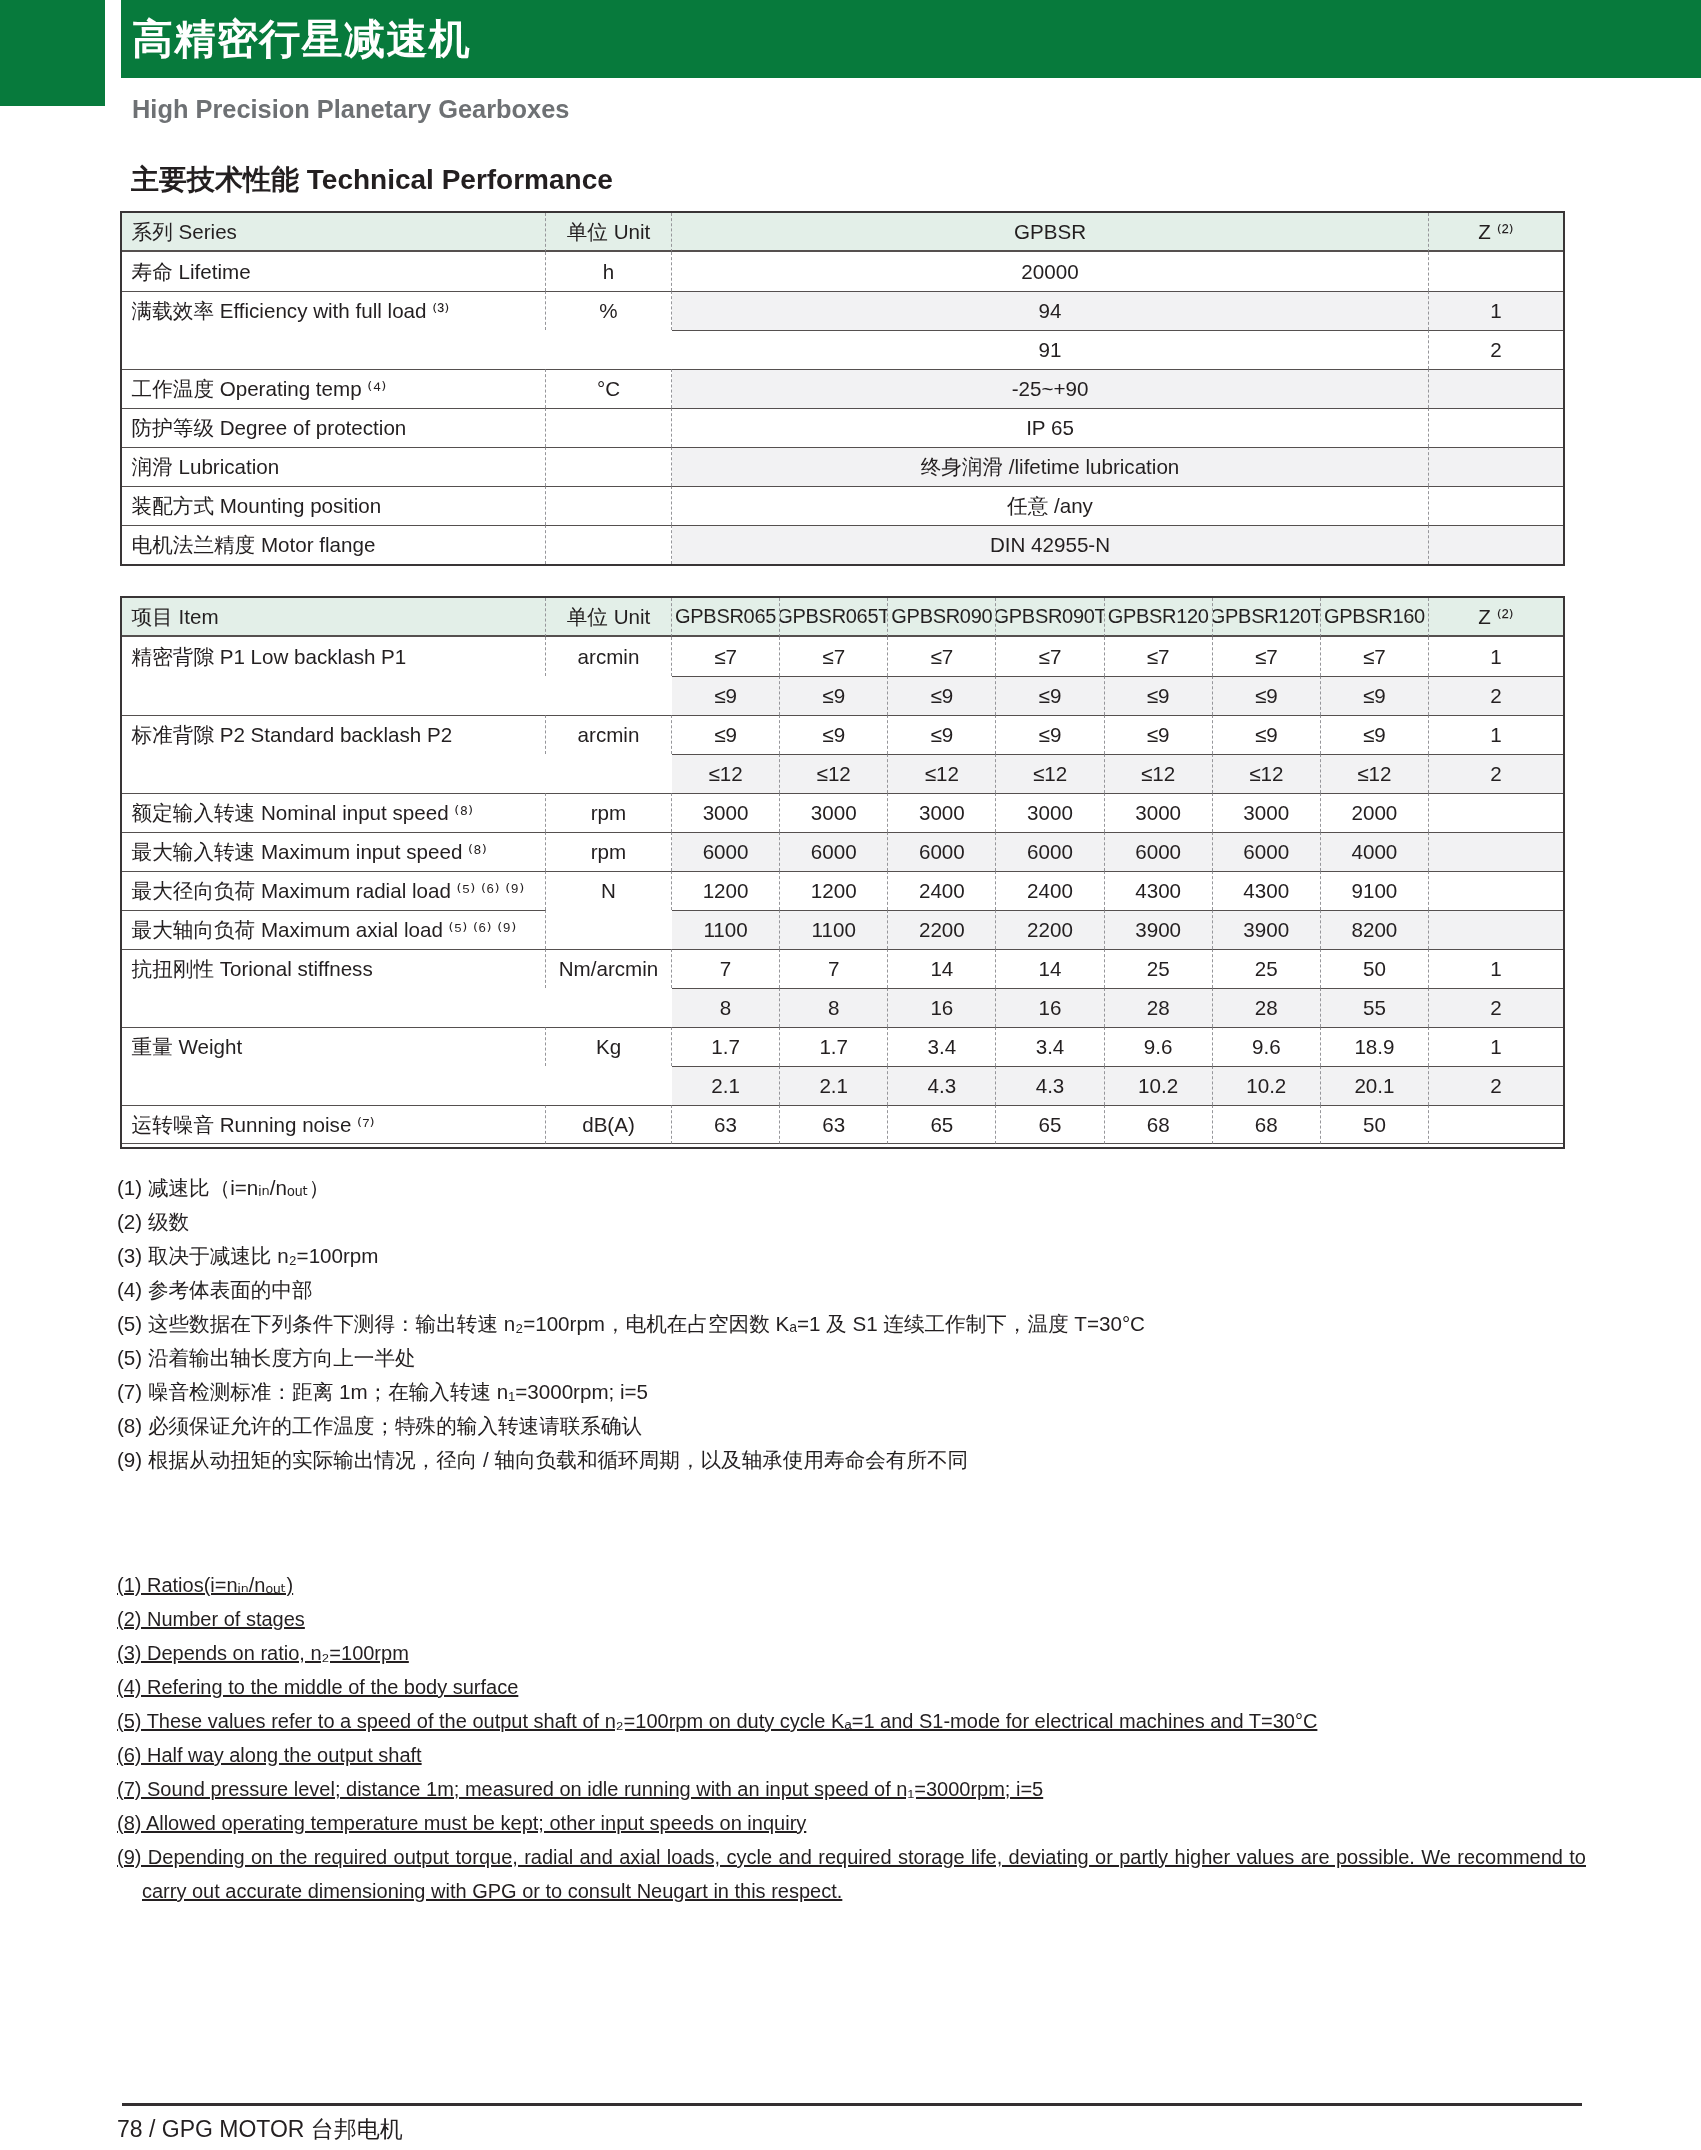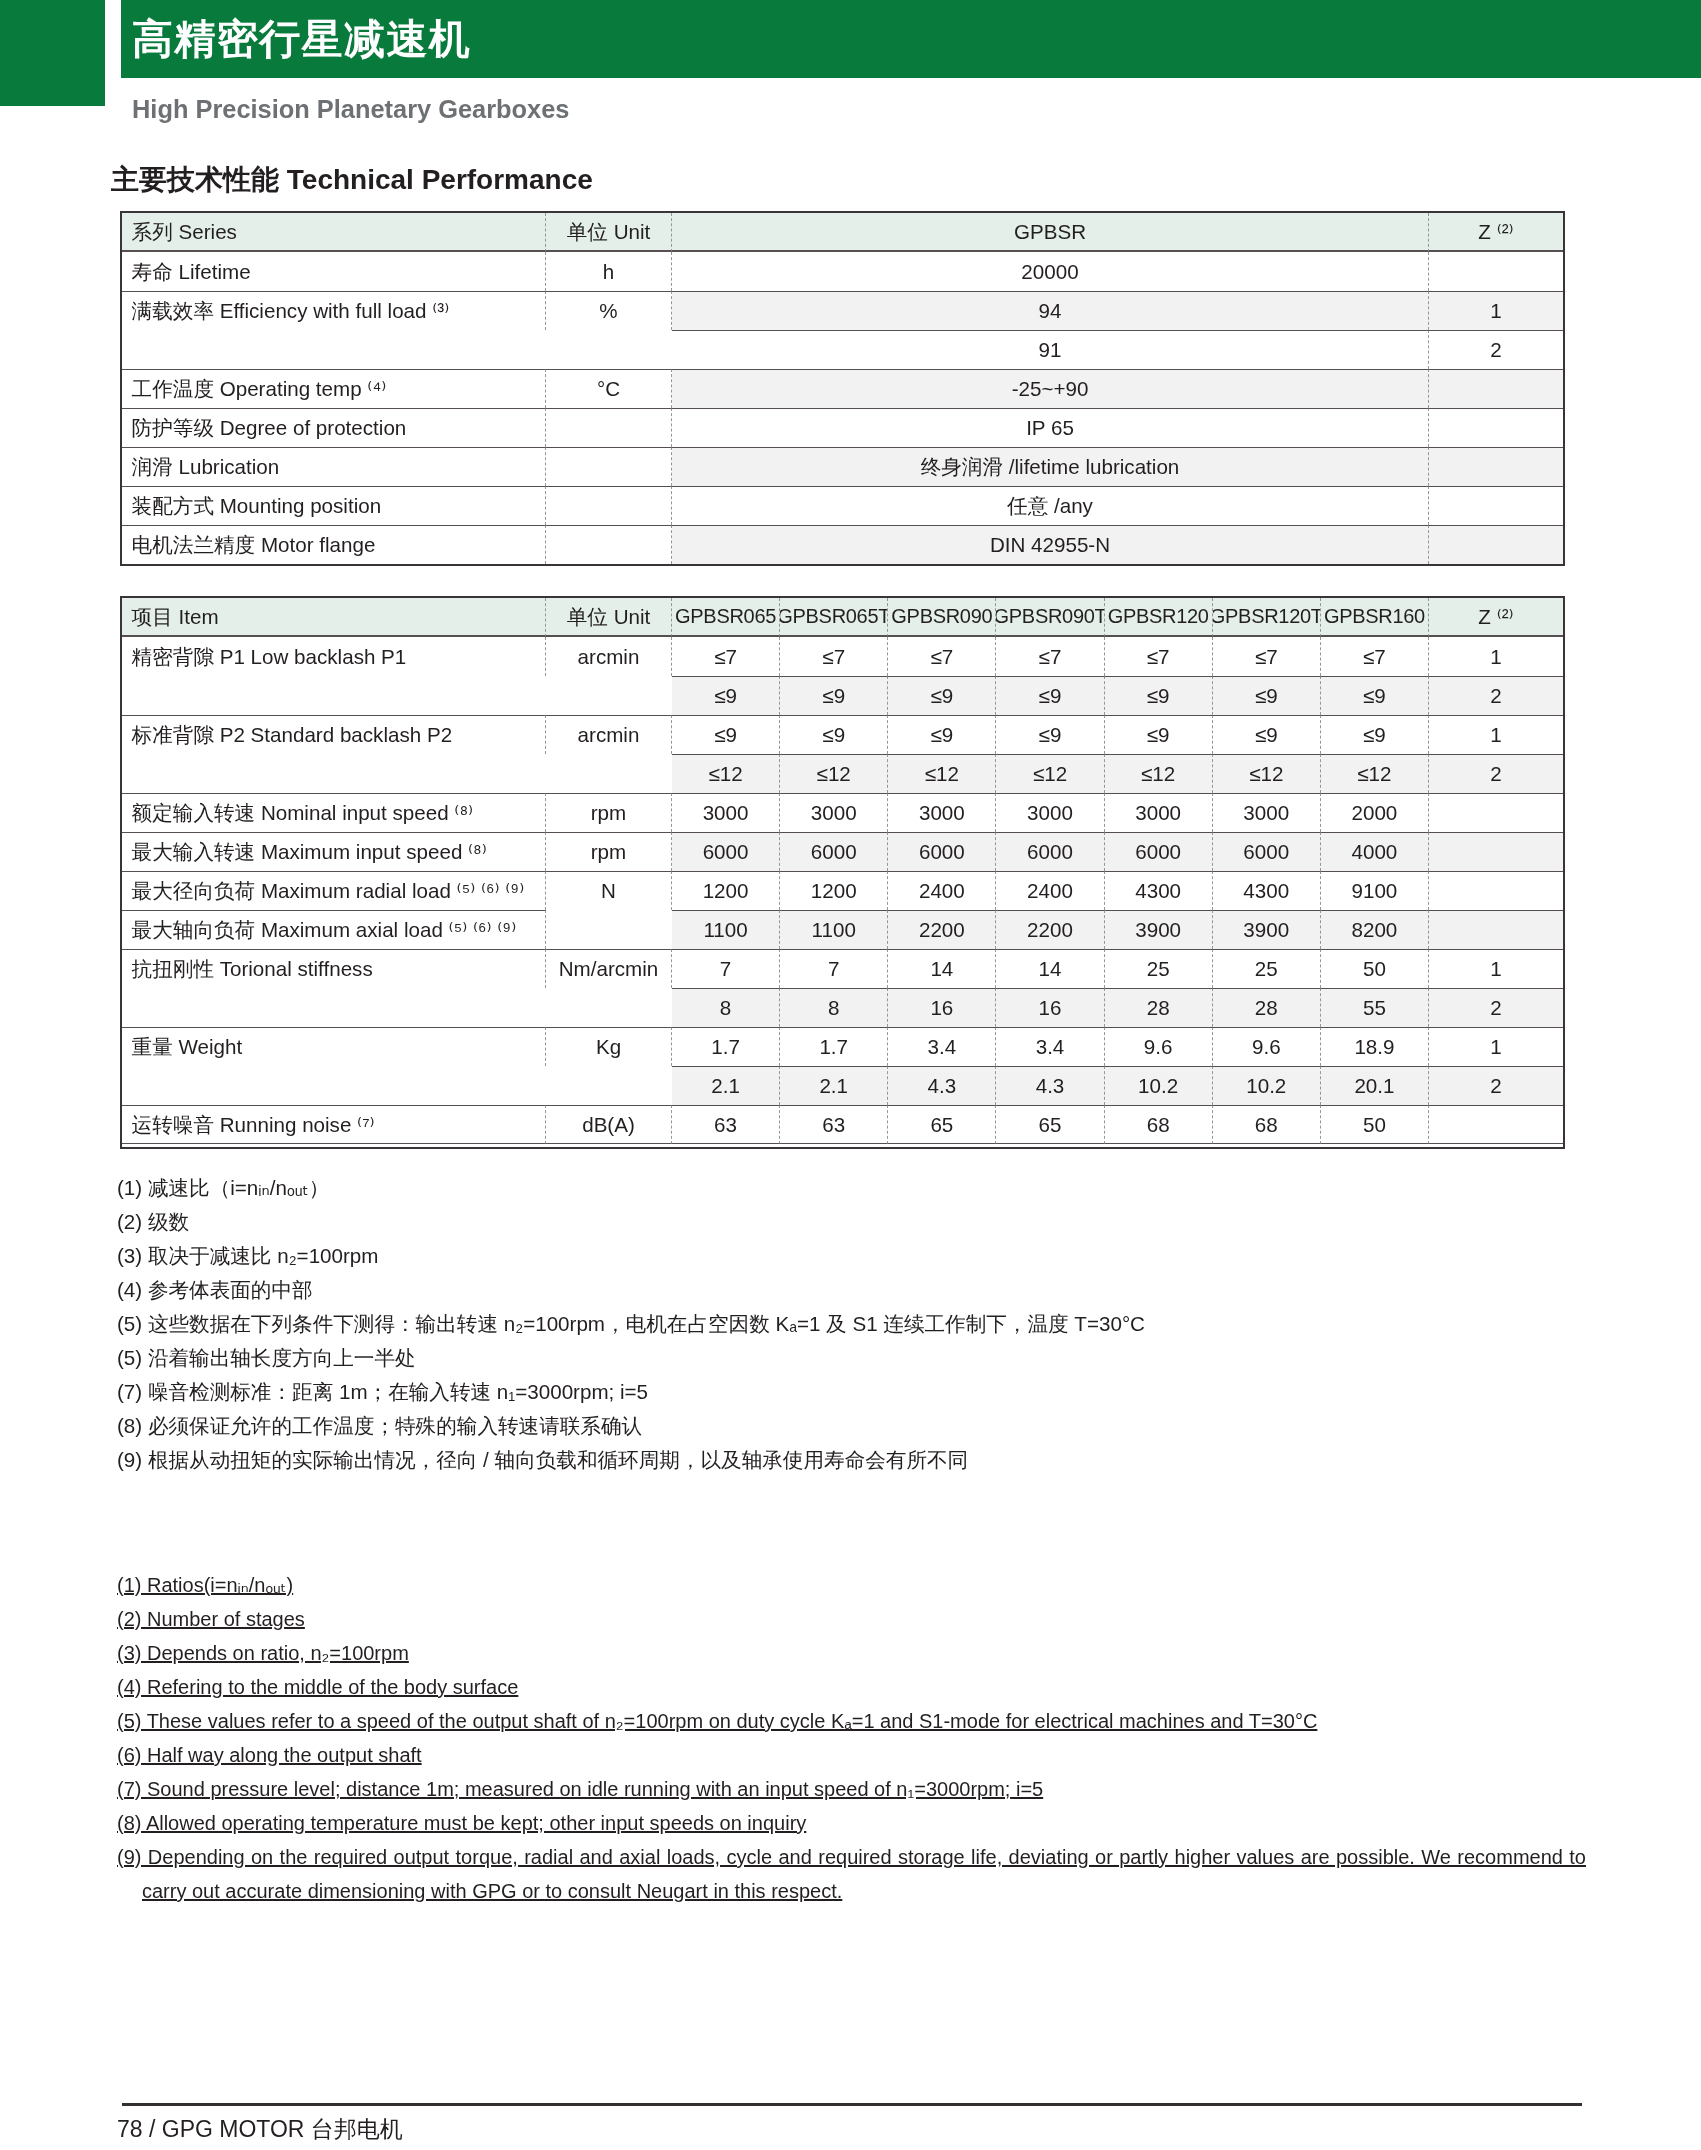--- a/index.html
+++ b/index.html
@@ -21,7 +21,7 @@
   .title-bar{position:absolute;left:121px;top:0;right:0;height:78px;background:var(--green);display:flex;align-items:center;}
   .title-bar .t{color:#ffffff;font-size:41px;font-weight:bold;padding-left:11px;letter-spacing:1.4px;}
   .subtitle{position:absolute;left:132px;top:95px;font-size:25.4px;font-weight:bold;color:var(--sub-gray);}
-  .section-title{position:absolute;left:111px;top:161px;font-size:28px;font-weight:bold;color:var(--ink);}
+  .section-title{position:absolute;left:131px;top:161px;font-size:28px;font-weight:bold;color:var(--ink);}
 
   .tbl{position:absolute;left:120px;display:grid;background:#fff;border:2.1px solid var(--border);border-top-width:2.7px;}
   .t1{top:211px;grid-template-columns:424px 126px 757px 134px;grid-template-rows:repeat(9,39px);}

